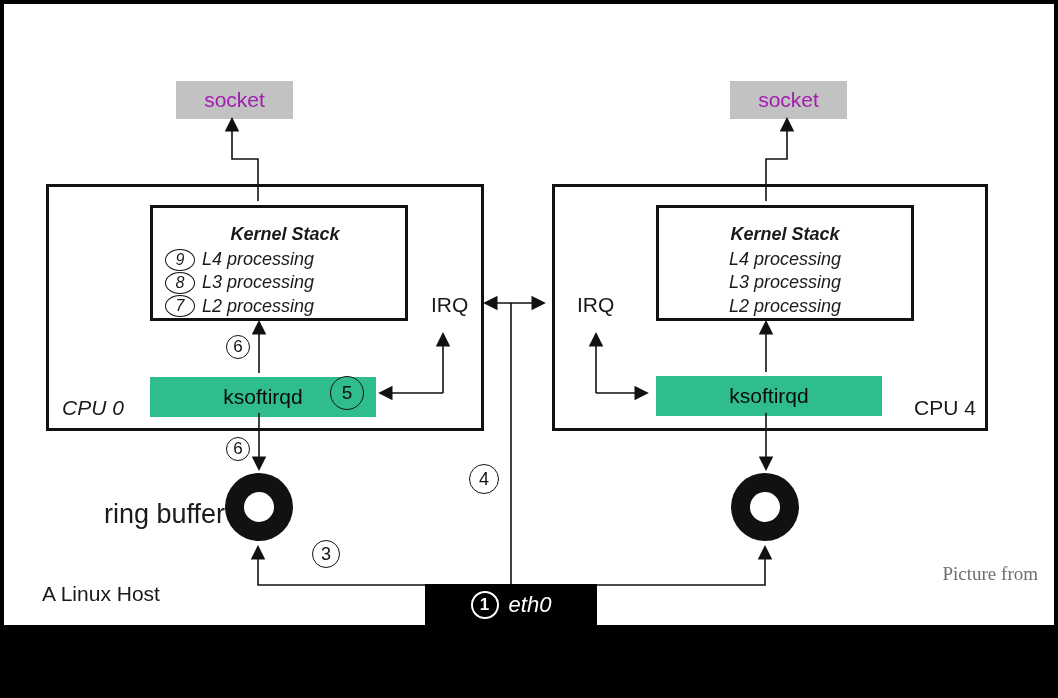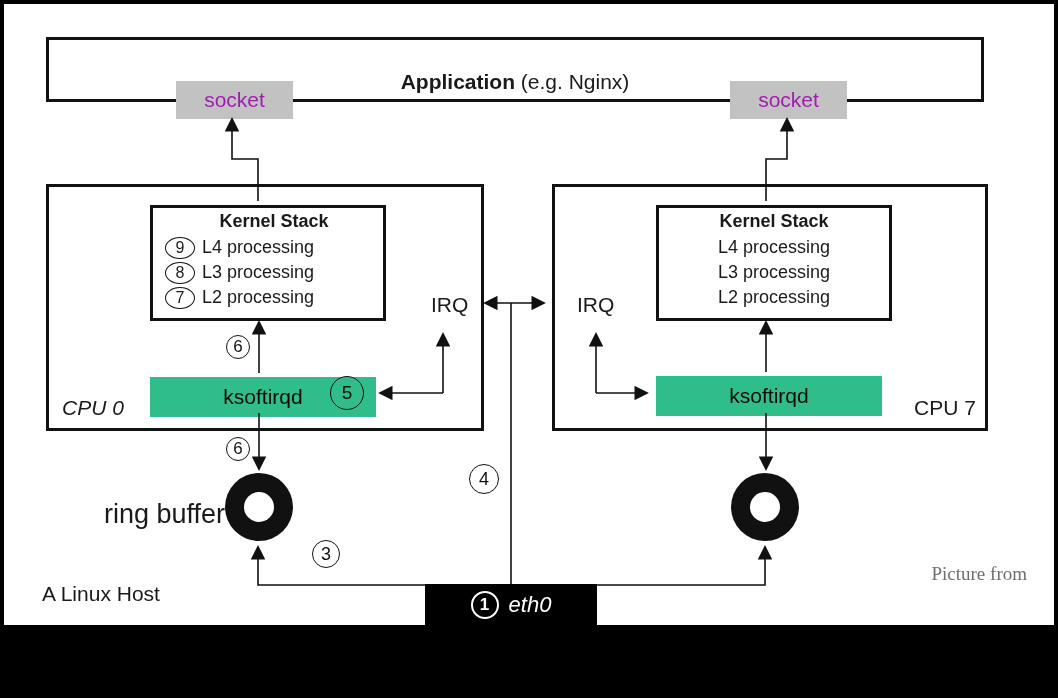--- a/index.html
+++ b/index.html
@@ -83,11 +83,6 @@
 <div id="stage">
   <div id="canvas">
 
-    <div class="box" id="app-box">
-      <div id="app-title">
-        <b>Application</b><span id="app-sub"> (e.g. Nginx)</span>
-      </div>
-    </div>
 
     <div class="socket" id="socket-left">socket</div>
     <div class="socket" id="socket-right">socket</div>

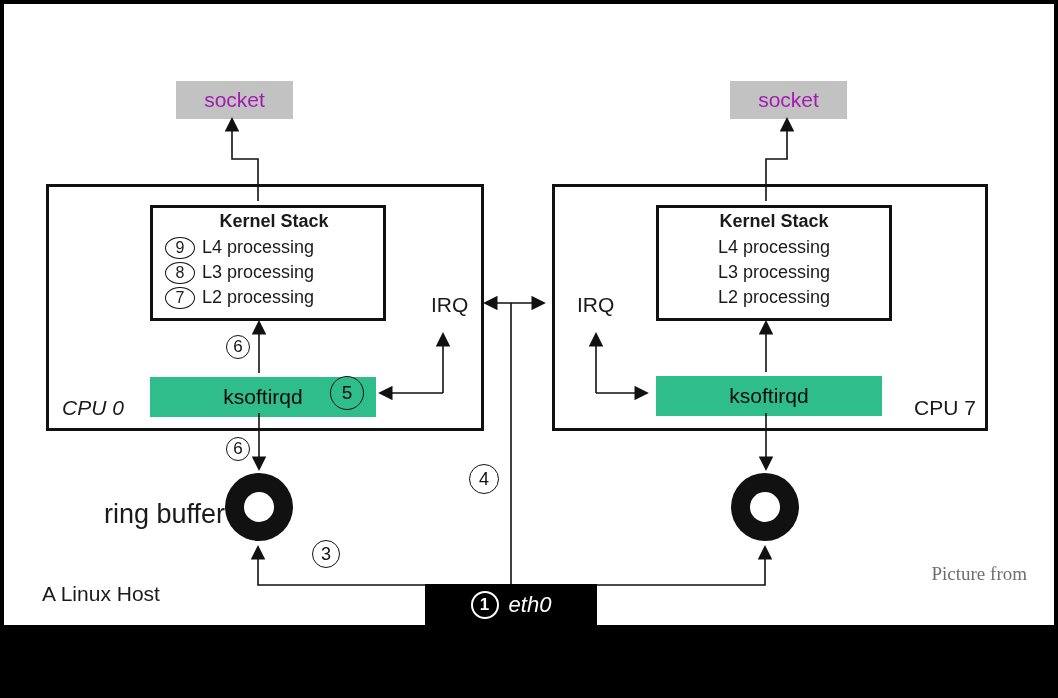--- a/index.html
+++ b/index.html
@@ -28,8 +28,8 @@
   #cpu1-box{left:548px;top:180px;width:436px;height:247px;}
 
   
-  .kstack{position:absolute;width:236px;height:116px;border:3px solid #111;box-sizing:border-box;background:#fff;
-    display:flex;flex-direction:column;align-items:center;padding-top:3px;}
+  .kstack{position:absolute;width:258px;height:116px;border:3px solid #111;box-sizing:border-box;background:#fff;
+    display:flex;flex-direction:column;align-items:center;padding-top:16px;font-style:italic;}
   #kstack-left{left:146px;top:201px;align-items:flex-start;padding-left:12px;}
   #kstack-right{left:652px;top:201px;}
   .kstack-title{font-weight:bold;font-size:18px;align-self:center;margin-bottom:3px;}

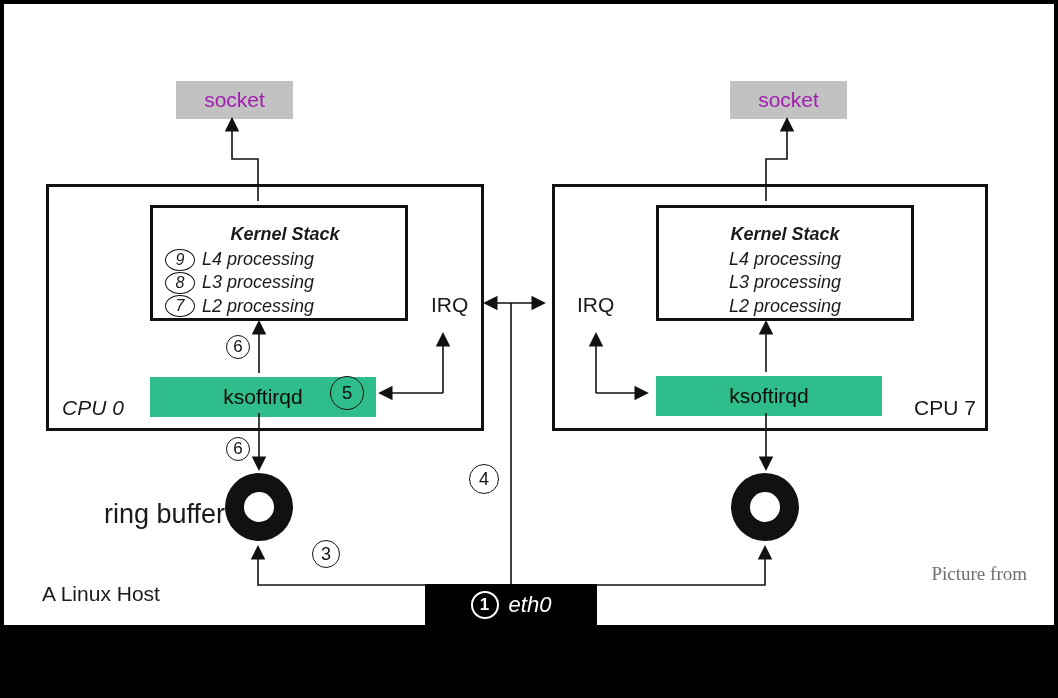--- a/index.html
+++ b/index.html
@@ -121,7 +121,7 @@
       </div>
     </div>
     <div class="ksbar" id="ksbar-right">ksoftirqd</div>
-    <div class="label" id="cpu1-label">CPU 7</div>
+    <div class="label" id="cpu1-label">CPU 4</div>
     <div class="label" id="irq-right">IRQ</div>
 
     <div class="label" id="ringbuf-label">ring buffer</div>

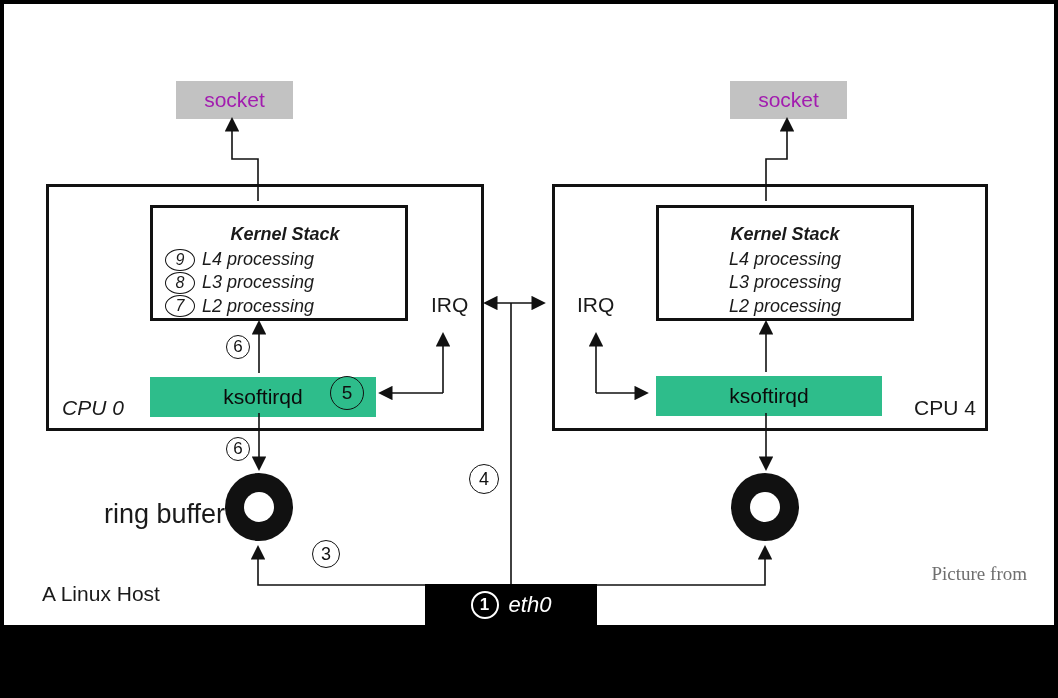--- a/index.html
+++ b/index.html
@@ -68,7 +68,7 @@
   #badge-3{left:312px;top:540px;width:28px;height:28px;font-size:18px;}
 
   
-  #attribution{position:absolute;right:31px;top:561px;z-index:4;
+  #attribution{position:absolute;right:20px;top:561px;z-index:4;
     font-family:"Liberation Serif", serif;font-size:19px;line-height:26px;color:var(--attribution-gray,#6f6f6f);}
 
   

